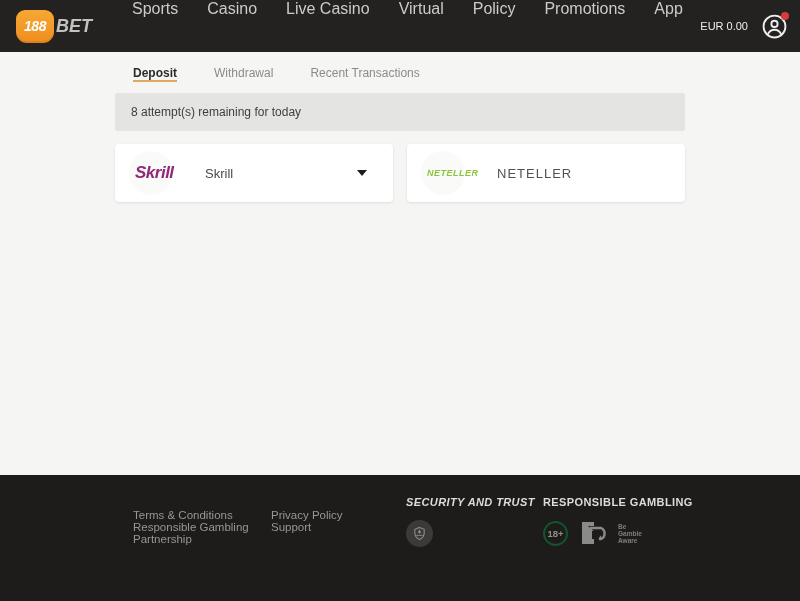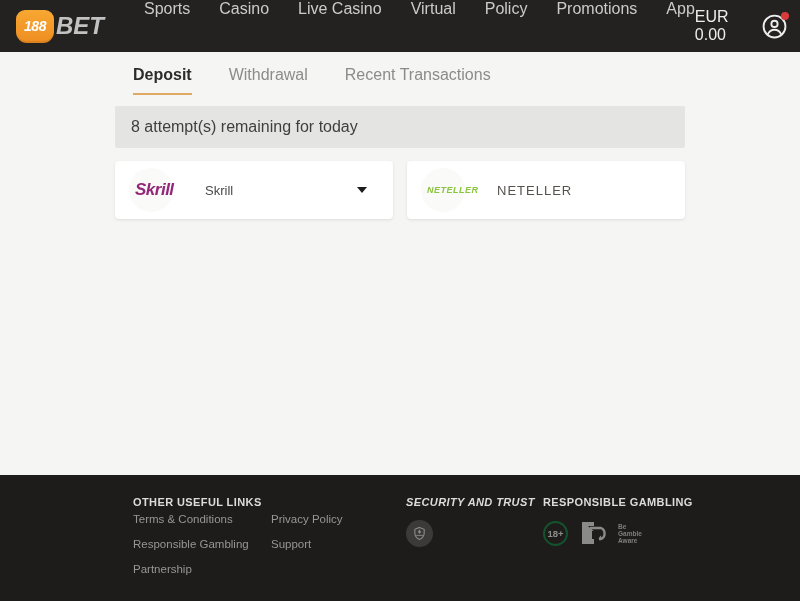--- a/index.html
+++ b/index.html
@@ -28,7 +28,7 @@
     box-shadow: inset 0 -2px 0 rgba(0,0,0,0.08);
   }
   .logo-bet {
-    color: #c2c2c2; font-weight: bold; font-size: 24px;
+    color: #c2c2c2; font-weight: bold; font-size: 18px;
     letter-spacing: 0px; margin-left: 2px; font-style: italic;
   }
   .nav { display: flex; margin-left: 40px; gap: 29px; }

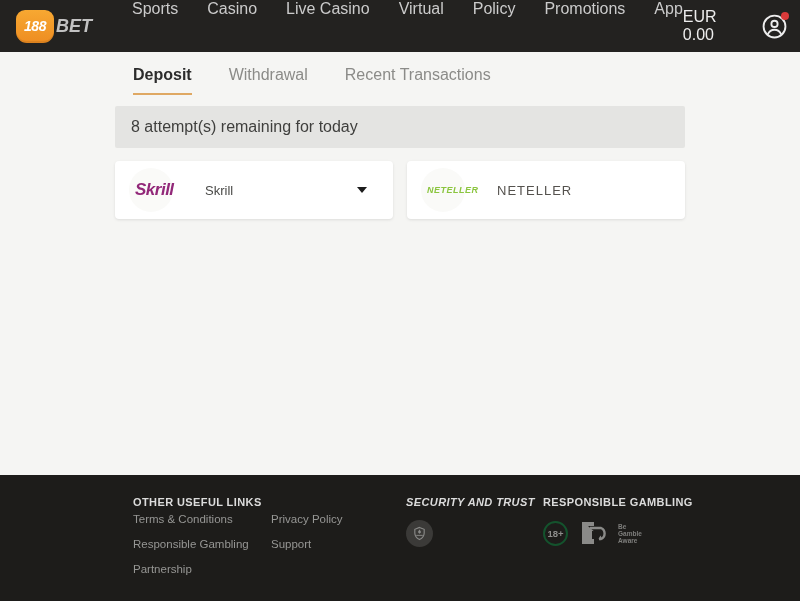--- a/index.html
+++ b/index.html
@@ -36,7 +36,7 @@
     color: #cbcbcb; font-size: 16px; cursor: pointer; white-space: nowrap;
   }
   .header-right { margin-left: auto; display: flex; align-items: center; margin-right: 13px; }
-  .balance { color: #ededed; font-size: 16px; margin-right: 14px; }
+  .balance { color: #ededed; font-size: 11px; margin-right: 14px; }
   .avatar-wrap { position: relative; width: 25px; height: 25px; cursor: pointer; }
   .avatar-wrap svg { display: block; }
   .notif-dot {

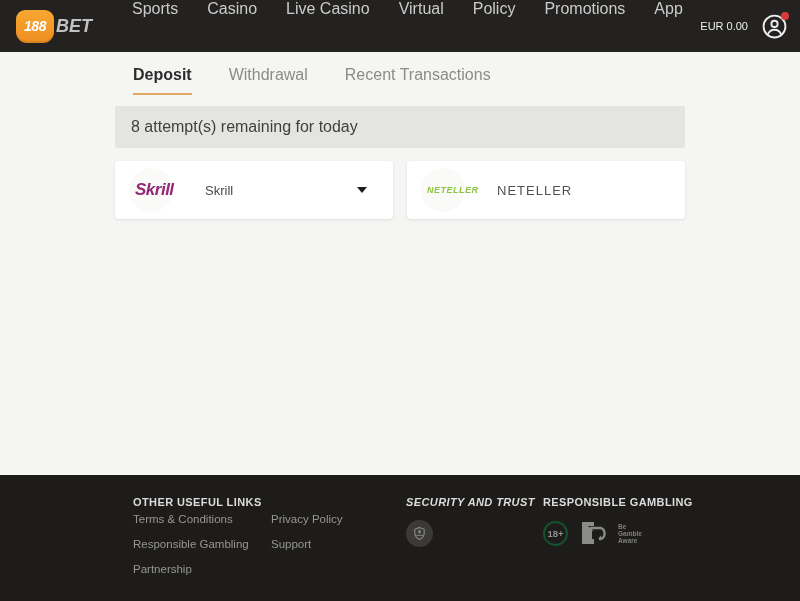--- a/index.html
+++ b/index.html
@@ -48,7 +48,7 @@
   
   .main { flex: 1; padding: 0 115px; }
   .tabs { display: flex; gap: 37px; padding: 14px 0 0 18px; }
-  .tab { font-size: 16px; color: #8b8b88; cursor: pointer; padding-bottom: 9px; }
+  .tab { font-size: 12px; color: #8b8b88; cursor: pointer; padding-bottom: 0; }
   .tab.active { color: #2c2c2c; font-weight: bold; border-bottom: 2px solid #dfa863; }
 
   .notice {

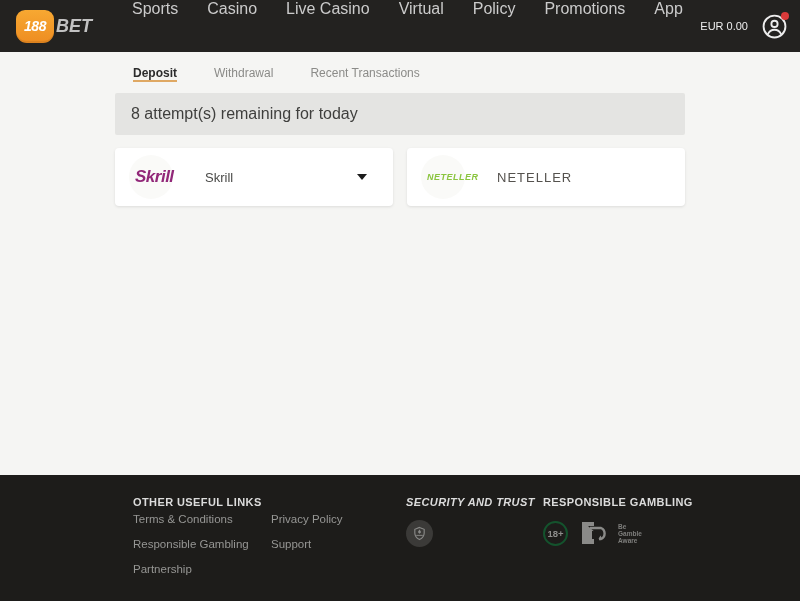--- a/index.html
+++ b/index.html
@@ -54,7 +54,7 @@
   .notice {
     margin-top: 11px; background: #e4e4e2;
     border-radius: 2px;
-    padding: 12px 16px; font-size: 16px; color: #3f3f3d;
+    padding: 12px 16px; font-size: 12px; color: #3f3f3d;
   }
 
   .cards { display: flex; gap: 14px; margin-top: 13px; align-items: center; }

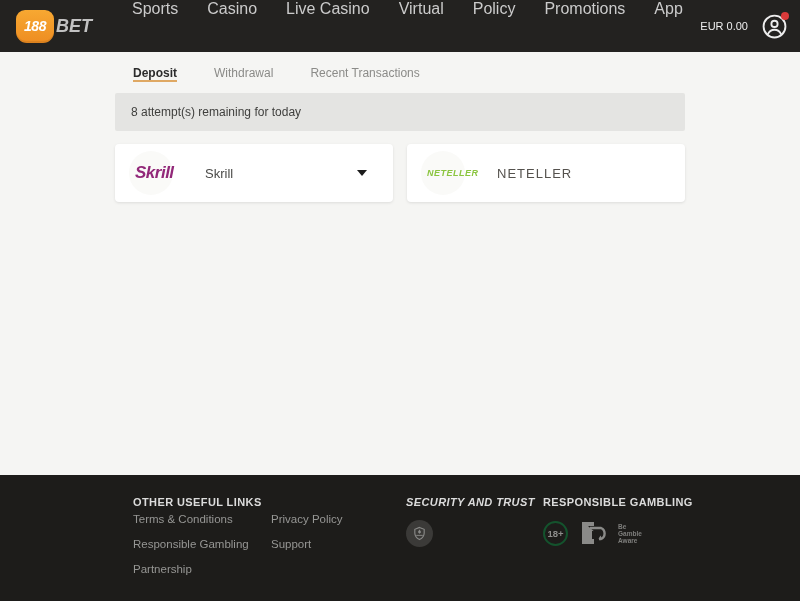--- a/index.html
+++ b/index.html
@@ -185,7 +185,6 @@
 
 <div class="footer">
   <div class="f-col-links">
-    <div class="f-h">OTHER USEFUL LINKS</div>
     <div class="f-links">
       <span class="f-link">Terms &amp; Conditions</span>
       <span class="f-link">Privacy Policy</span>

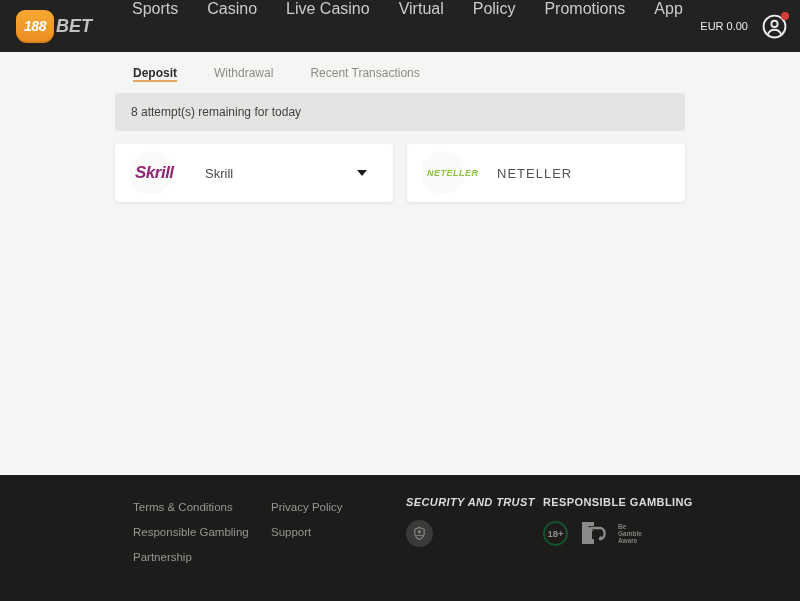--- a/index.html
+++ b/index.html
@@ -101,9 +101,8 @@
   .f-h { font-size: 11px; font-weight: bold; color: #dcdcdc; letter-spacing: 0.4px; }
   .f-col-links { width: 273px; }
   .f-links {
-    margin-top: 5px; display: grid;
+    margin-top: 13px; display: grid;
     grid-template-columns: 138px auto;
-    row-gap: 13px;
   }
   .f-link { font-size: 11.5px; color: #969694; cursor: pointer; }
   .f-col-sec { width: 137px; font-style: italic; }

